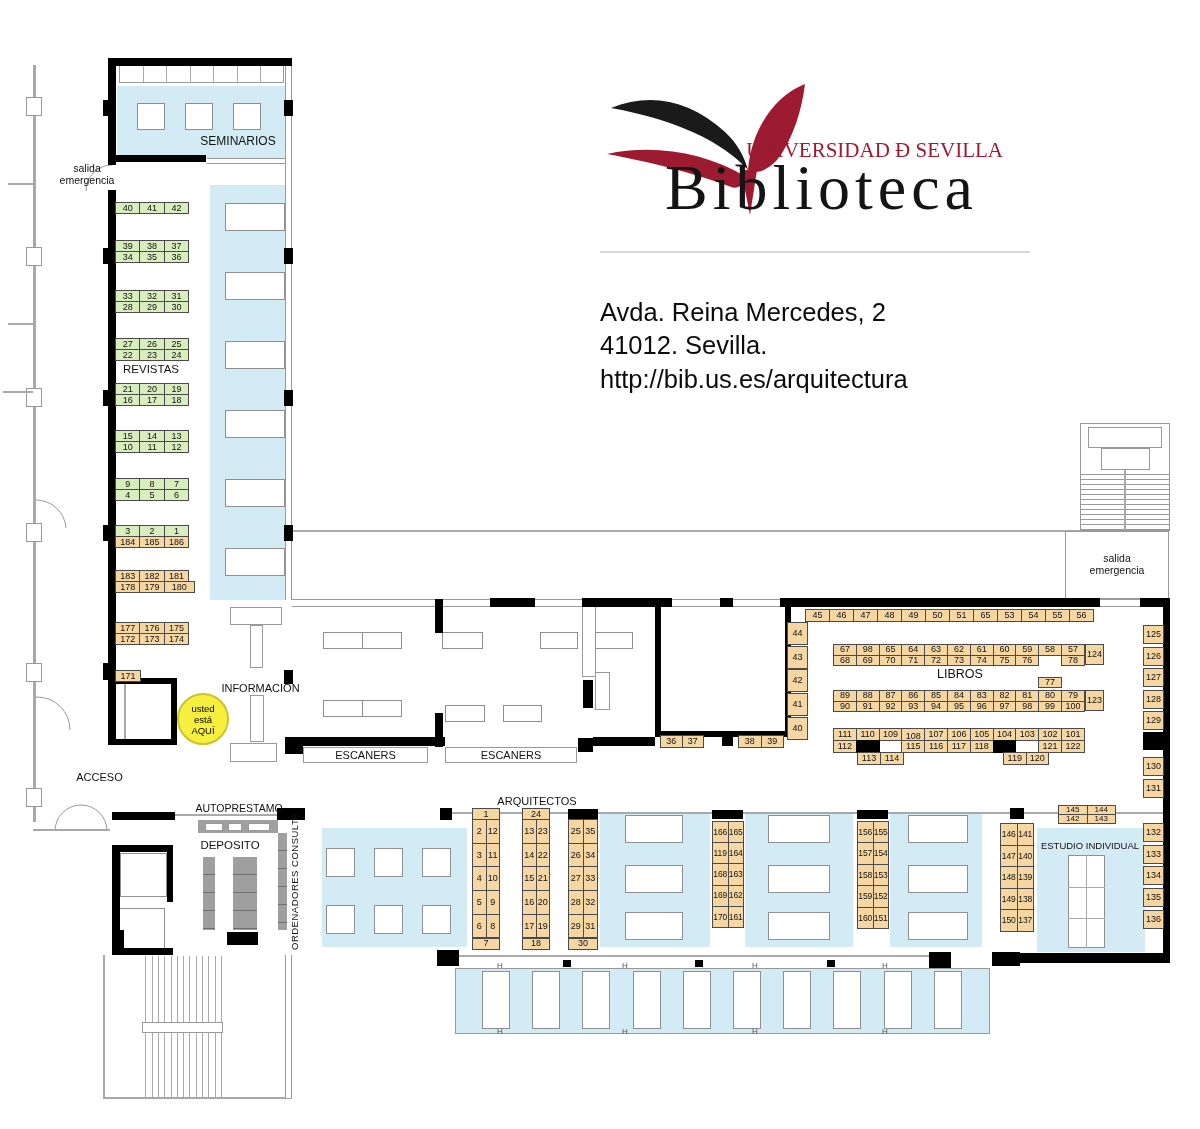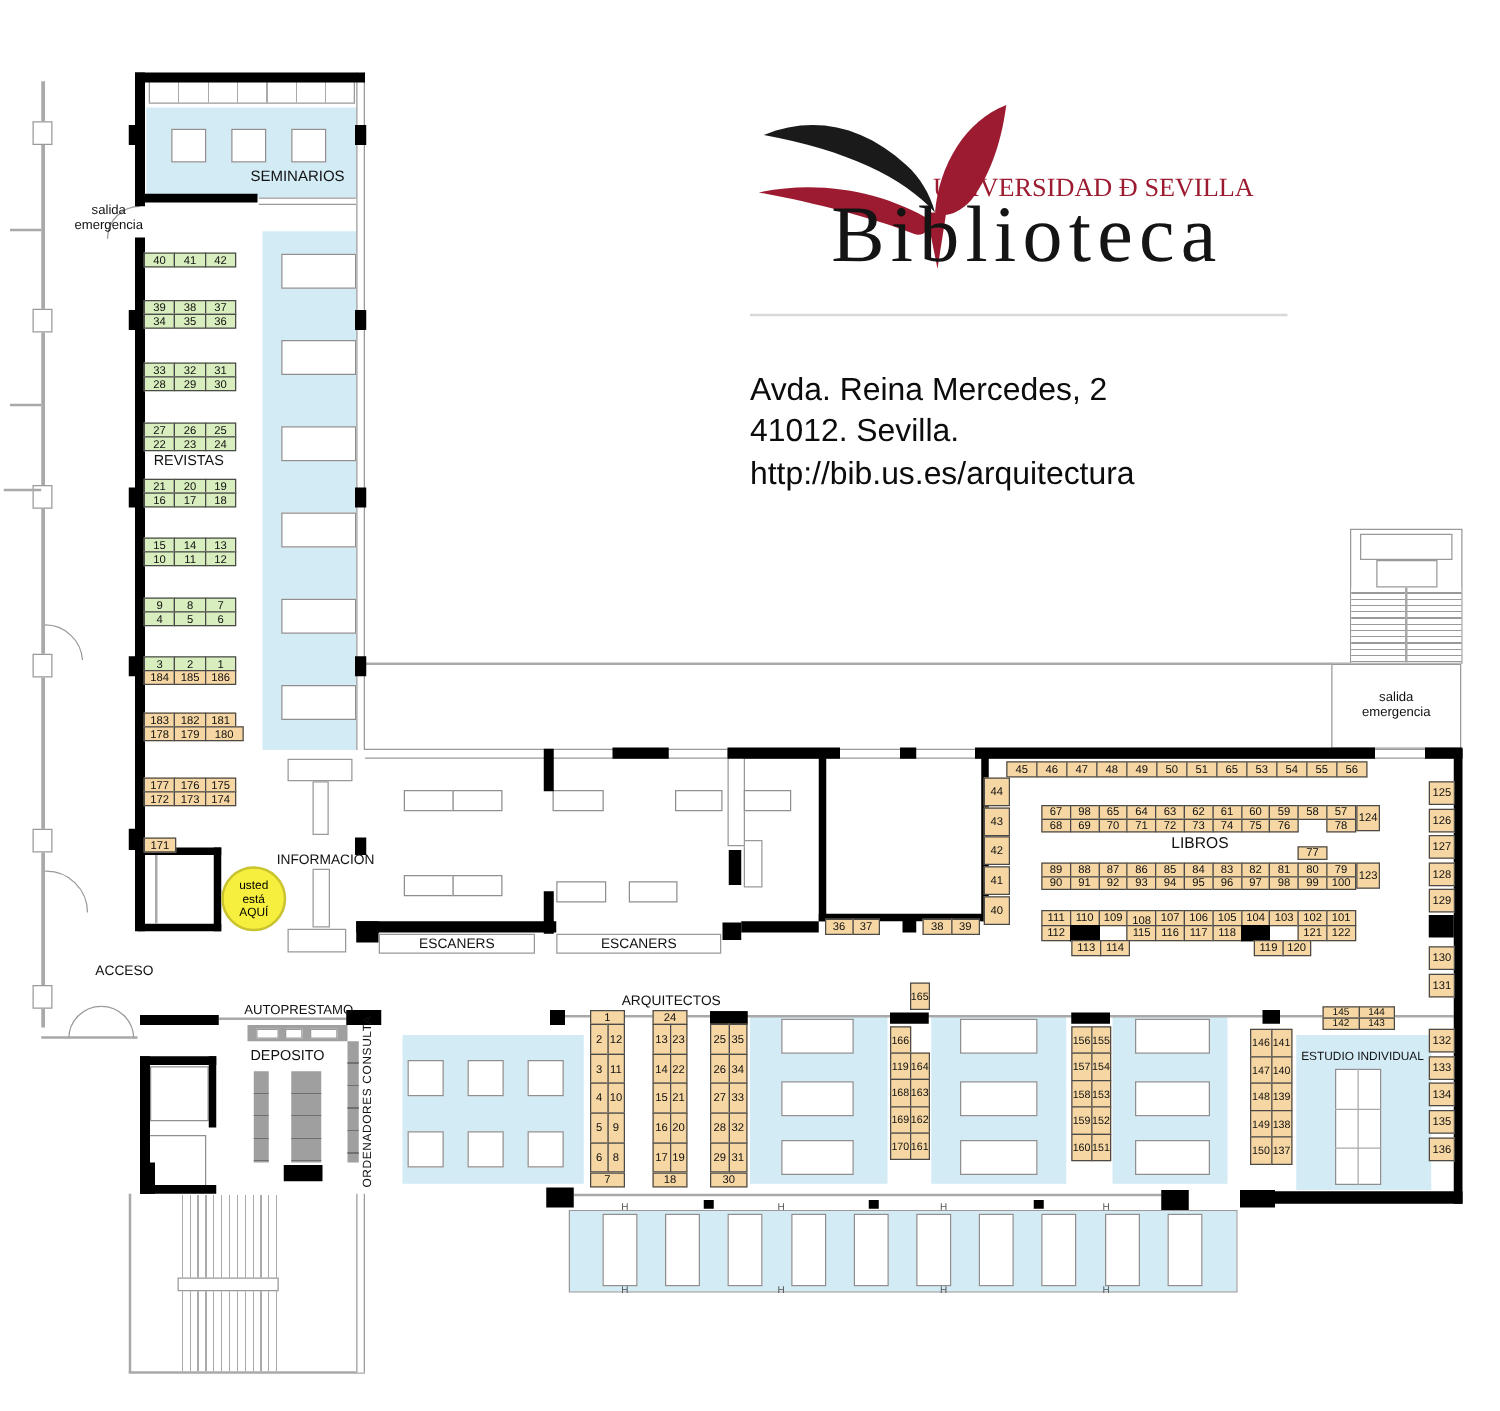--- a/index.html
+++ b/index.html
@@ -456,7 +456,7 @@
     <div class="cell orange" style="left: 582.5px; top: 913.8px; width: 15.5px; height: 24.7px;">31</div>
     <div class="cell orange" style="left: 568px; top: 937.5px; width: 30px; height: 12px;">30</div>
     <div class="cell orange" style="left: 712px; top: 821px; width: 16.5px; height: 22.2px; font-size: 8.5px;">166</div>
-    <div class="cell orange" style="left: 727.5px; top: 786px; width: 16.5px; height: 22.2px; font-size: 8.5px;">165</div>
+    <div class="cell orange" style="left: 727.5px; top: 821px; width: 16.5px; height: 22.2px; font-size: 8.5px;">165</div>
     <div class="cell orange" style="left: 712px; top: 842.2px; width: 16.5px; height: 22.2px; font-size: 8.5px;">119</div>
     <div class="cell orange" style="left: 727.5px; top: 842.2px; width: 16.5px; height: 22.2px; font-size: 8.5px;">164</div>
     <div class="cell orange" style="left: 712px; top: 863.4px; width: 16.5px; height: 22.2px; font-size: 8.5px;">168</div>

